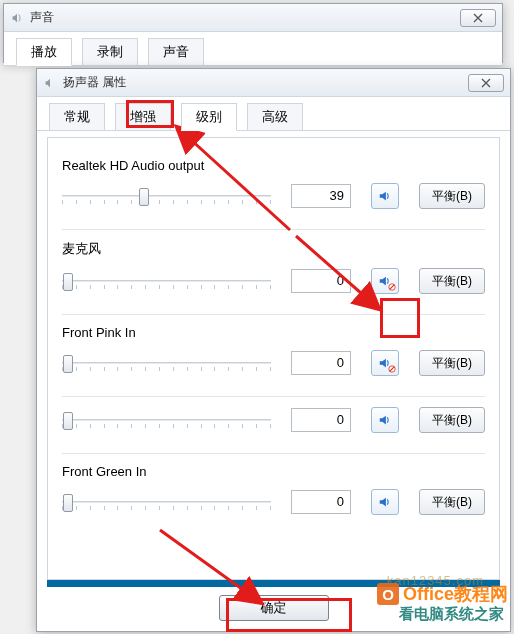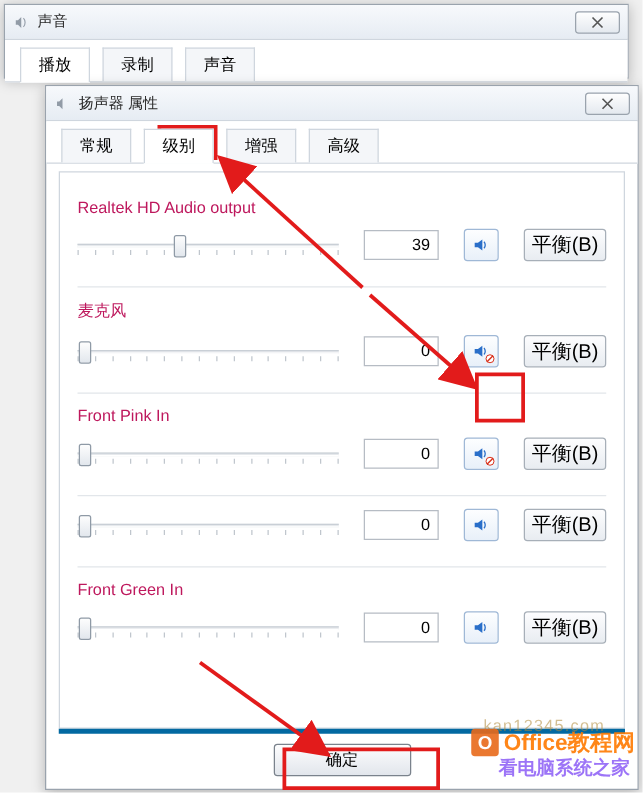--- a/index.html
+++ b/index.html
@@ -95,8 +95,8 @@
   </div>
   <div class="tabs front-tabs">
     <div class="tab">常规</div>
+    <div class="tab">增强</div>
     <div class="tab active">级别</div>
-    <div class="tab">增强</div>
     <div class="tab">高级</div>
   </div>
 

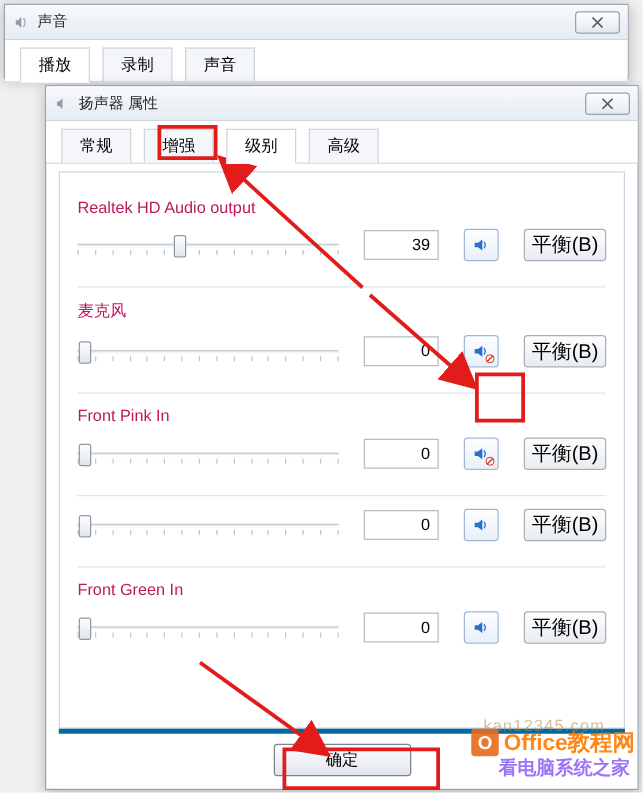--- a/index.html
+++ b/index.html
@@ -25,7 +25,7 @@
     
     .group { border-bottom: 1px solid #e2e6ea; padding: 10px 0 20px 0; }
     .group:last-child { border-bottom: none; }
-    .glabel { font-size: 13px; color: #be185d; margin-bottom: 10px; }
+    .glabel { font-size: 13px; color: #000000; margin-bottom: 10px; }
     .row { display: flex; align-items: center; gap: 20px; }
     
     .slider { flex: 1; height: 20px; position: relative; }

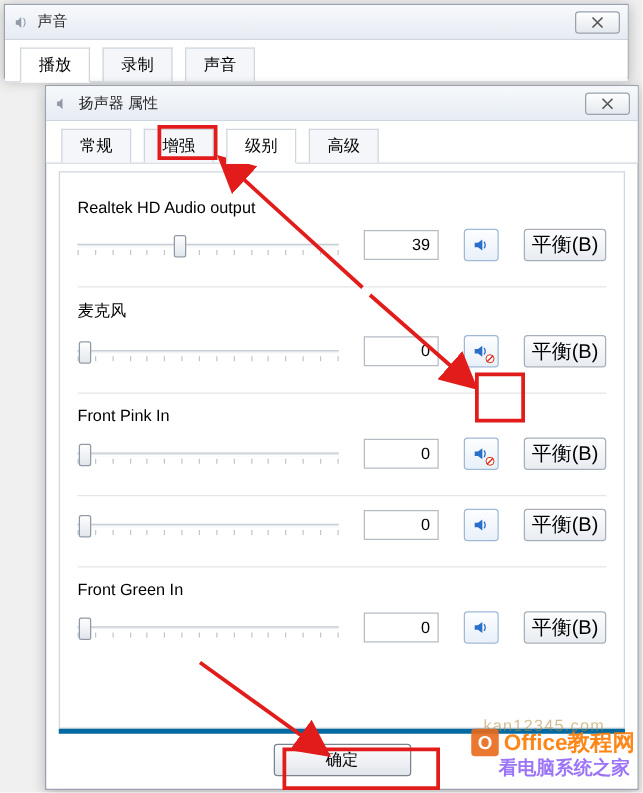--- a/index.html
+++ b/index.html
@@ -40,7 +40,7 @@
     .spk-ico { width: 14px; height: 14px; }
     .mute-badge { position: absolute; right: 2px; bottom: 2px; width: 8px; height: 8px; }
     
-    .balbtn { width: 66px; height: 26px; border: 1px solid #a7afb8; border-radius: 3px; background: linear-gradient(#fdfdfe,#e8ecf1); font-size: 16px; display: flex; align-items: center; justify-content: center; }
+    .balbtn { width: 66px; height: 26px; border: 1px solid #a7afb8; border-radius: 3px; background: linear-gradient(#fdfdfe,#e8ecf1); font-size: 12px; display: flex; align-items: center; justify-content: center; }
     
     .footer { display: flex; justify-content: center; padding: 8px 0 10px 0; border-top: 4px solid #0369a1; margin: 0 10px; }
     .okbtn { width: 110px; height: 26px; border: 1px solid #7a828c; border-radius: 3px; background: linear-gradient(#fdfdfe,#e2e6ec); font-size: 13px; display: flex; align-items: center; justify-content: center; }

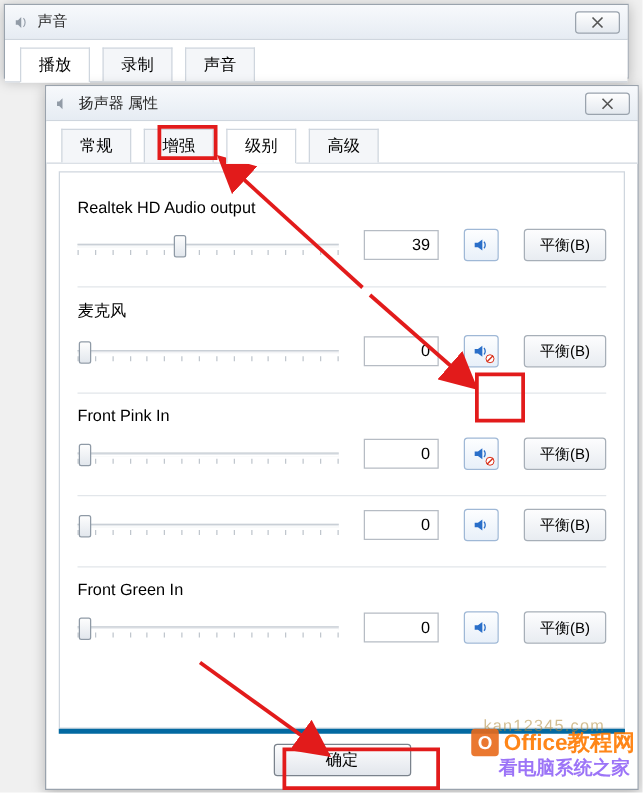--- a/index.html
+++ b/index.html
@@ -42,7 +42,7 @@
     
     .balbtn { width: 66px; height: 26px; border: 1px solid #a7afb8; border-radius: 3px; background: linear-gradient(#fdfdfe,#e8ecf1); font-size: 12px; display: flex; align-items: center; justify-content: center; }
     
-    .footer { display: flex; justify-content: center; padding: 8px 0 10px 0; border-top: 4px solid #0369a1; margin: 0 10px; }
+    .footer { display: flex; justify-content: center; padding: 8px 0 10px 0; border-top: 7px solid #0369a1; margin: 0 10px; }
     .okbtn { width: 110px; height: 26px; border: 1px solid #7a828c; border-radius: 3px; background: linear-gradient(#fdfdfe,#e2e6ec); font-size: 13px; display: flex; align-items: center; justify-content: center; }
     
     

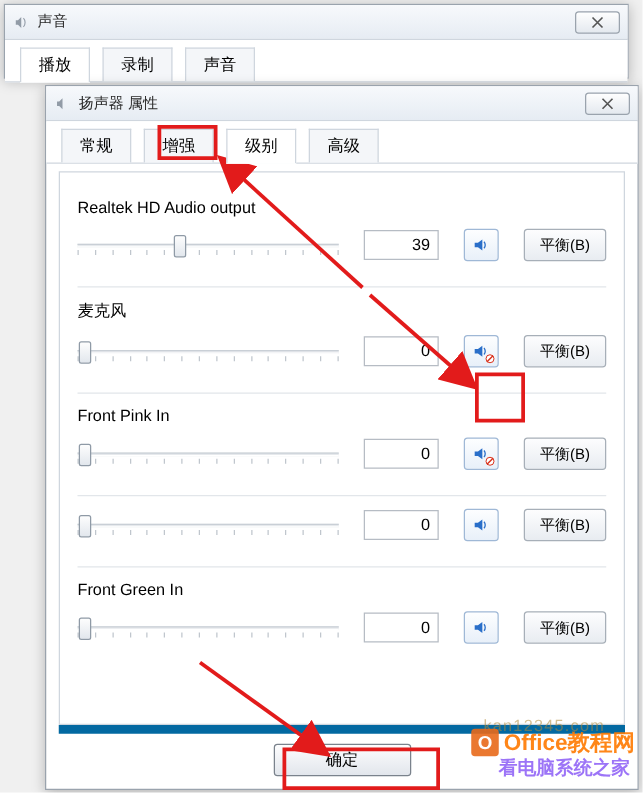--- a/index.html
+++ b/index.html
@@ -53,7 +53,7 @@
     
     .wm1 { position: absolute; right: 6px; bottom: 28px; font-size: 18px; color: #ff7a00; font-weight: bold; opacity: .9; display:flex; align-items:center; gap:4px;}
     .wm1 .obox { width:22px; height:22px; background:#e86a1a; color:#fff; display:flex; align-items:center; justify-content:center; font-size:15px; border-radius:3px;}
-    .wm2 { position: absolute; right: 10px; bottom: 10px; font-size: 15px; color: #8b5cf6; font-weight: bold; opacity: .85; text-align: center; }
+    .wm2 { position: absolute; right: 10px; bottom: 10px; font-size: 15px; color: #0f766e; font-weight: bold; opacity: .85; text-align: center; }
     .wmurl { position: absolute; right: 30px; bottom: 46px; font-size: 13px; color: #b08a3a; opacity: .55; letter-spacing:1px;}
   </style>
 </head>

